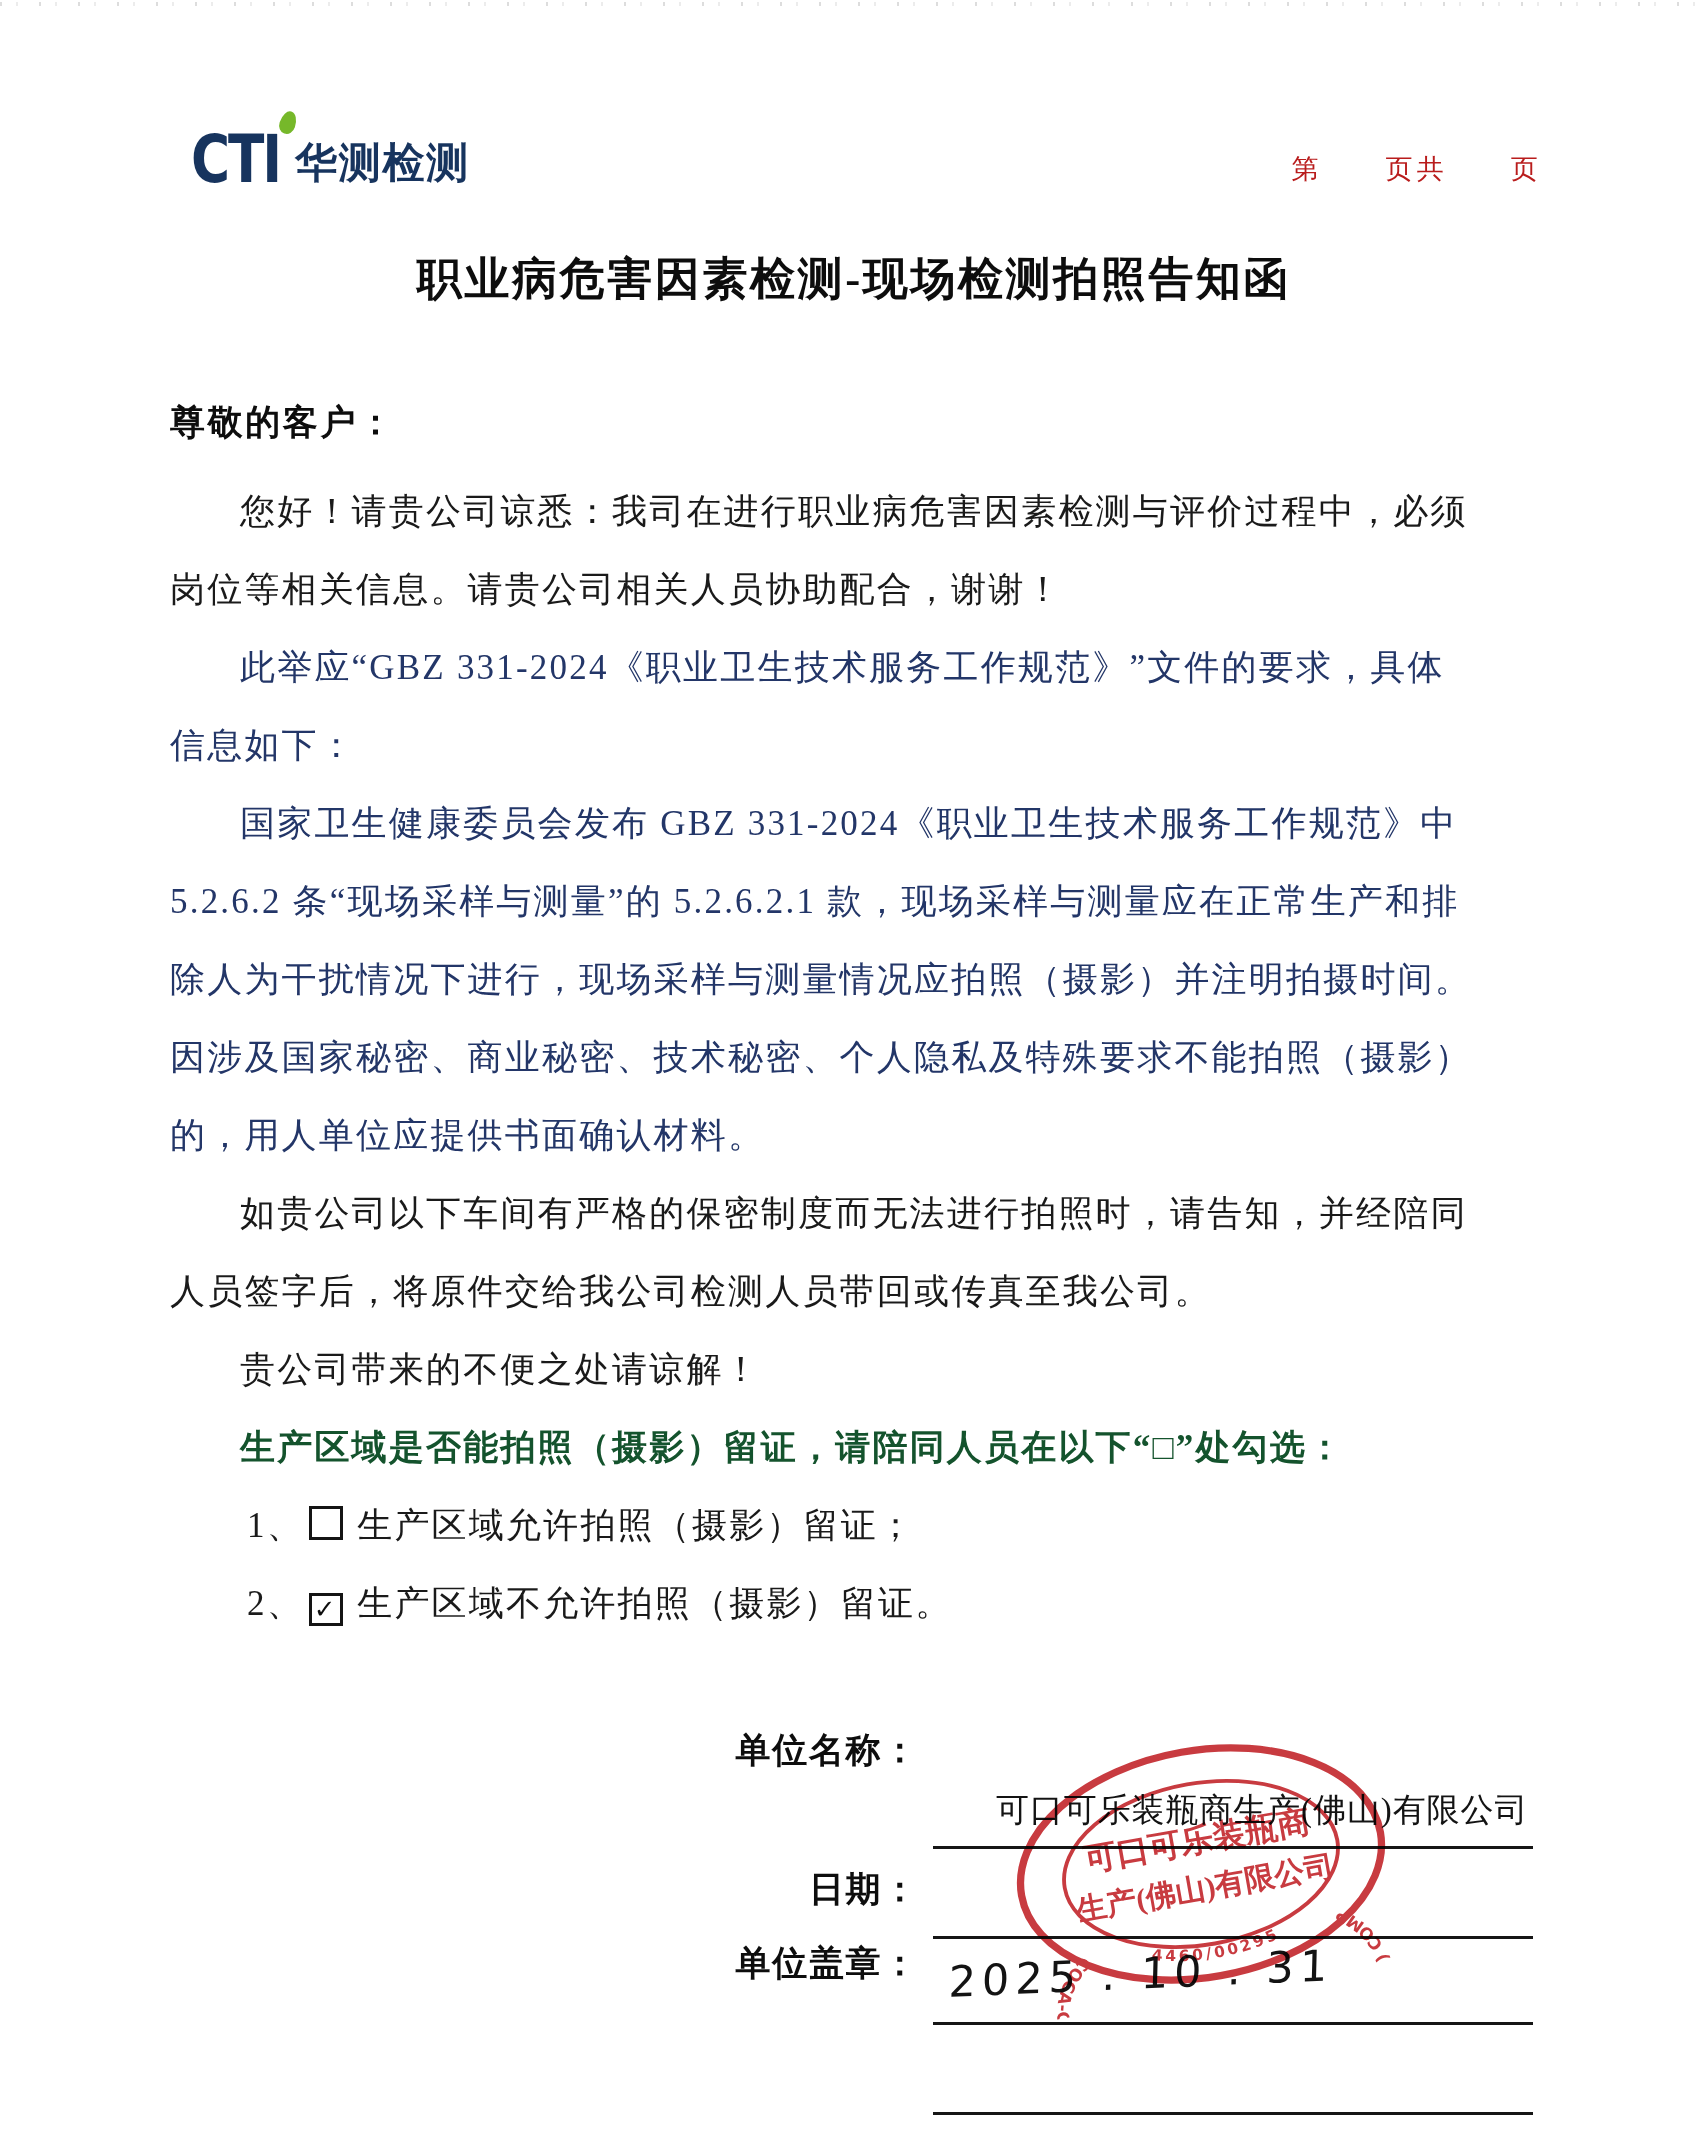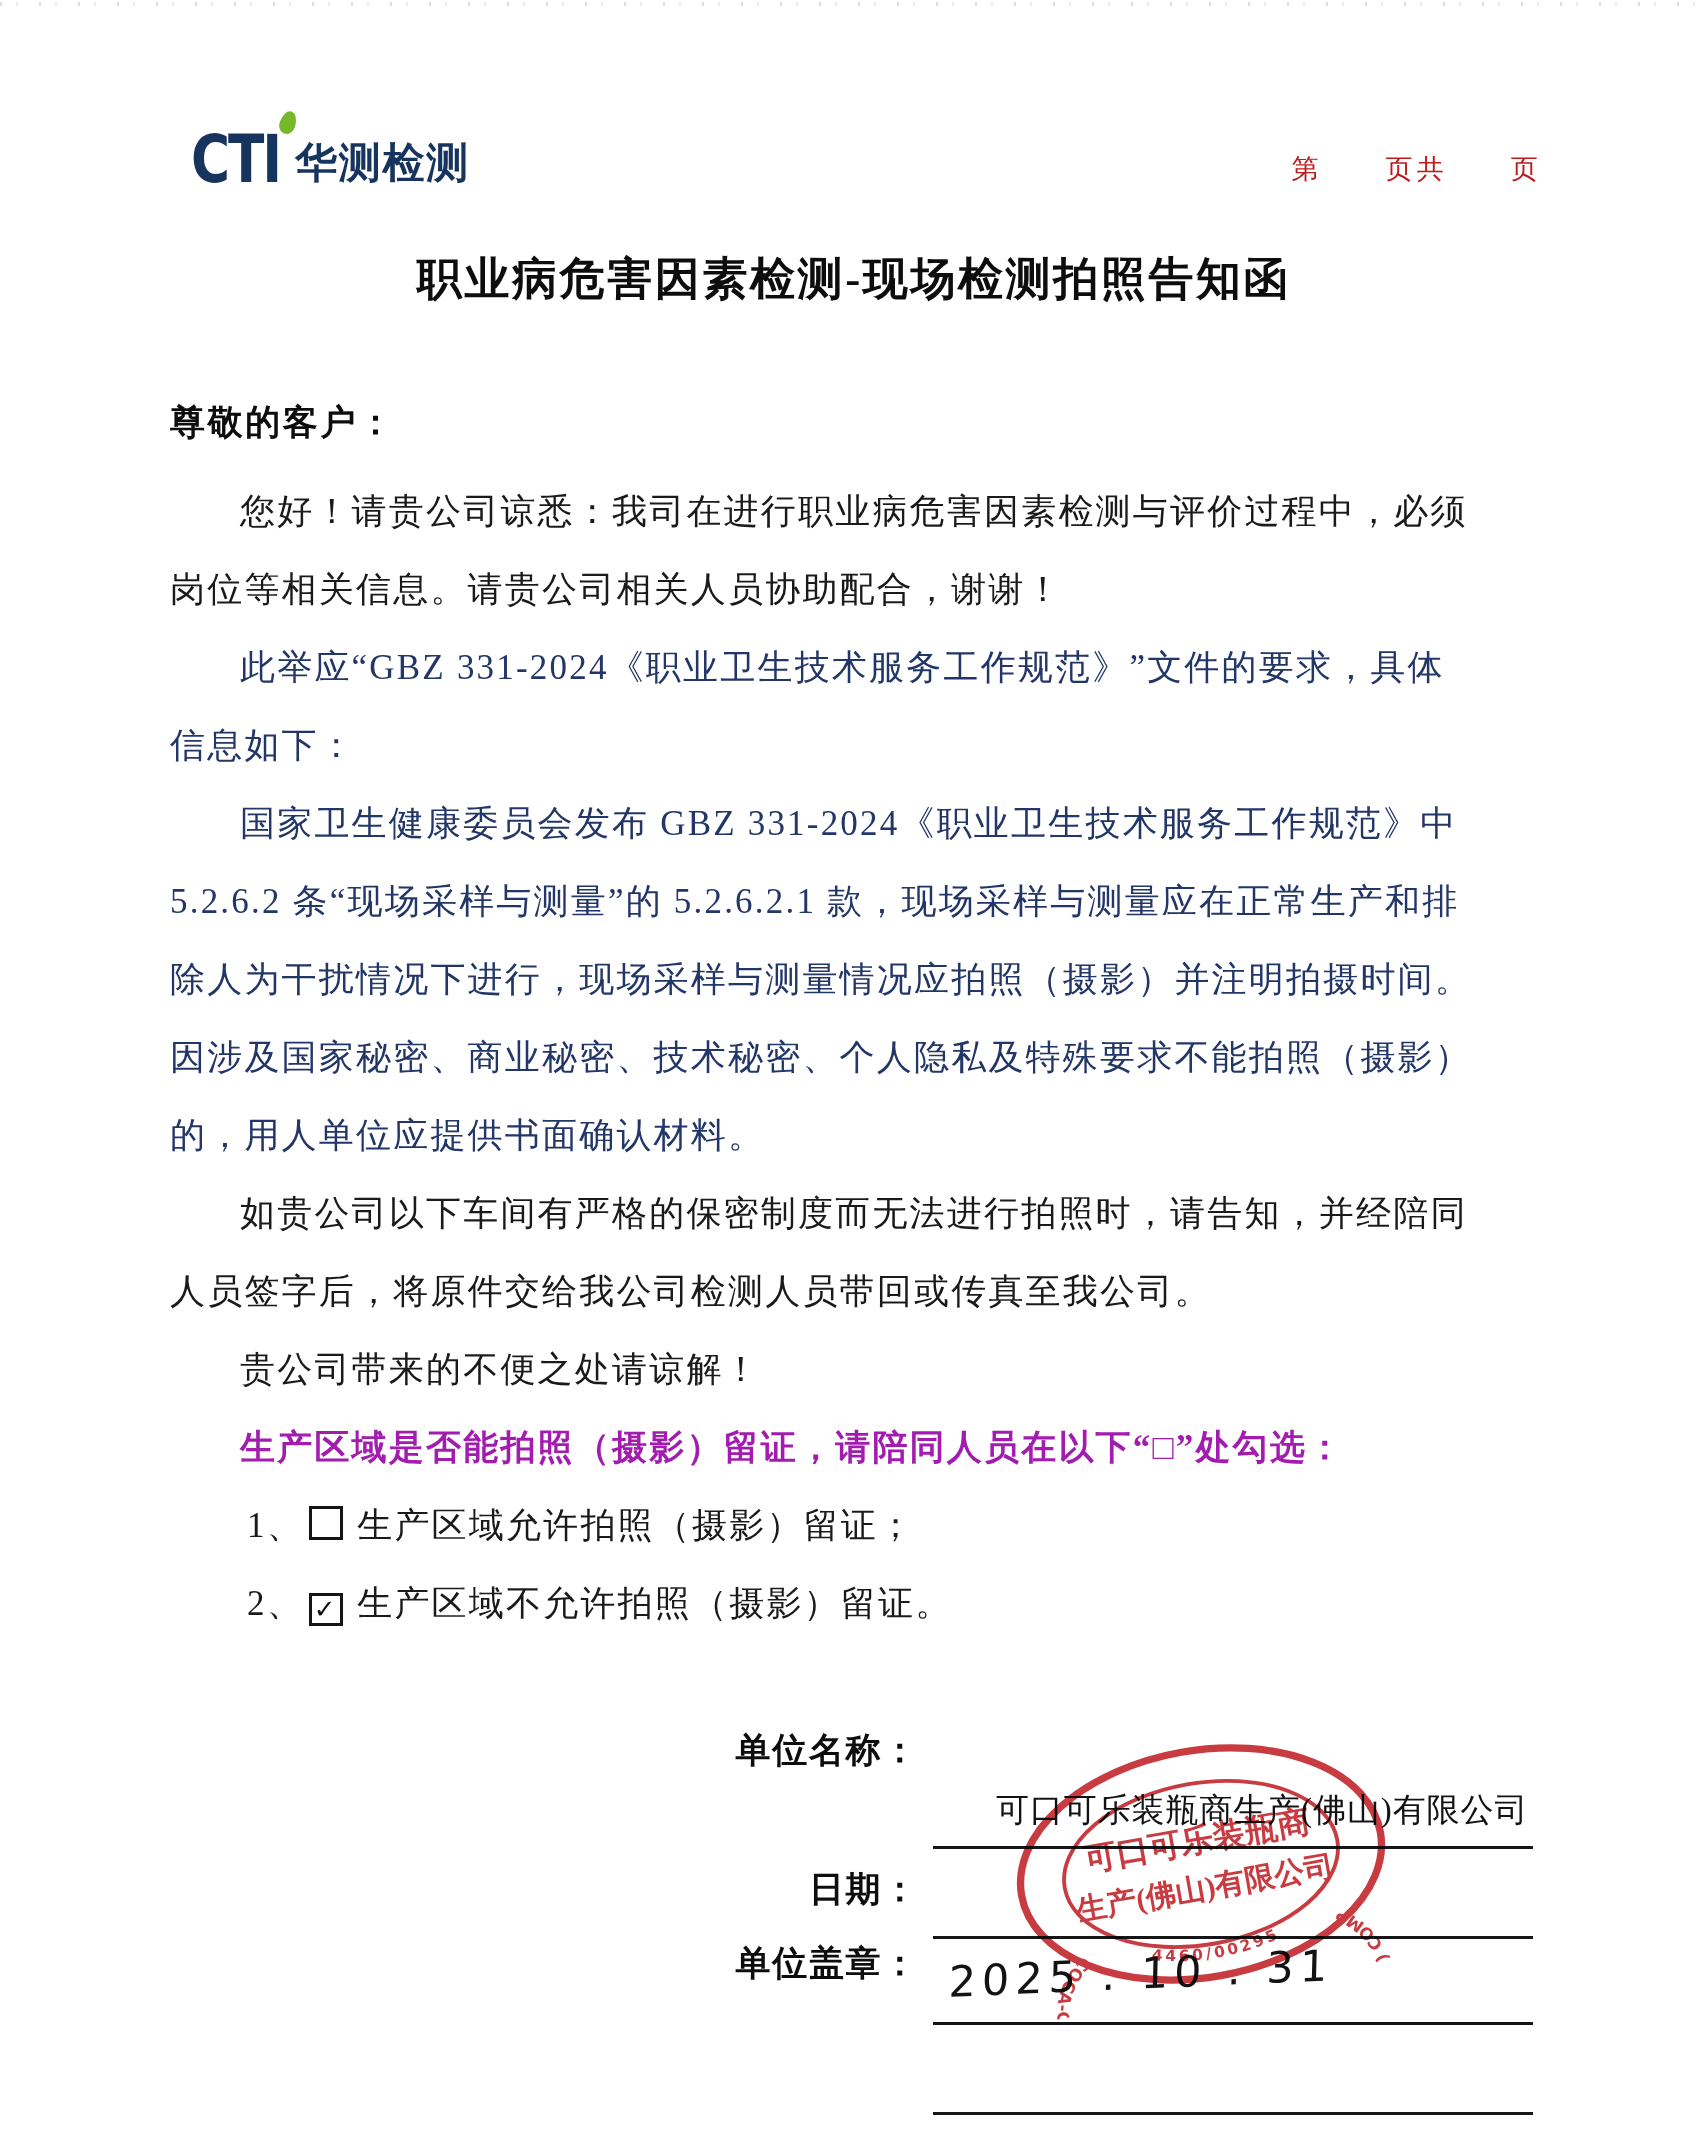--- a/index.html
+++ b/index.html
@@ -55,7 +55,7 @@
   }
   .ln.indent{text-indent:2em;}
   .ln.navy{color:#233668;}
-  .ln.bold{font-weight:700;color:#a21caf;}
+  .ln.bold{font-weight:700;color:#14532d;}
   .ln.item{padding-left:2.2em;}
   .item-num{margin-right:2.6px;}
   .checkbox{

